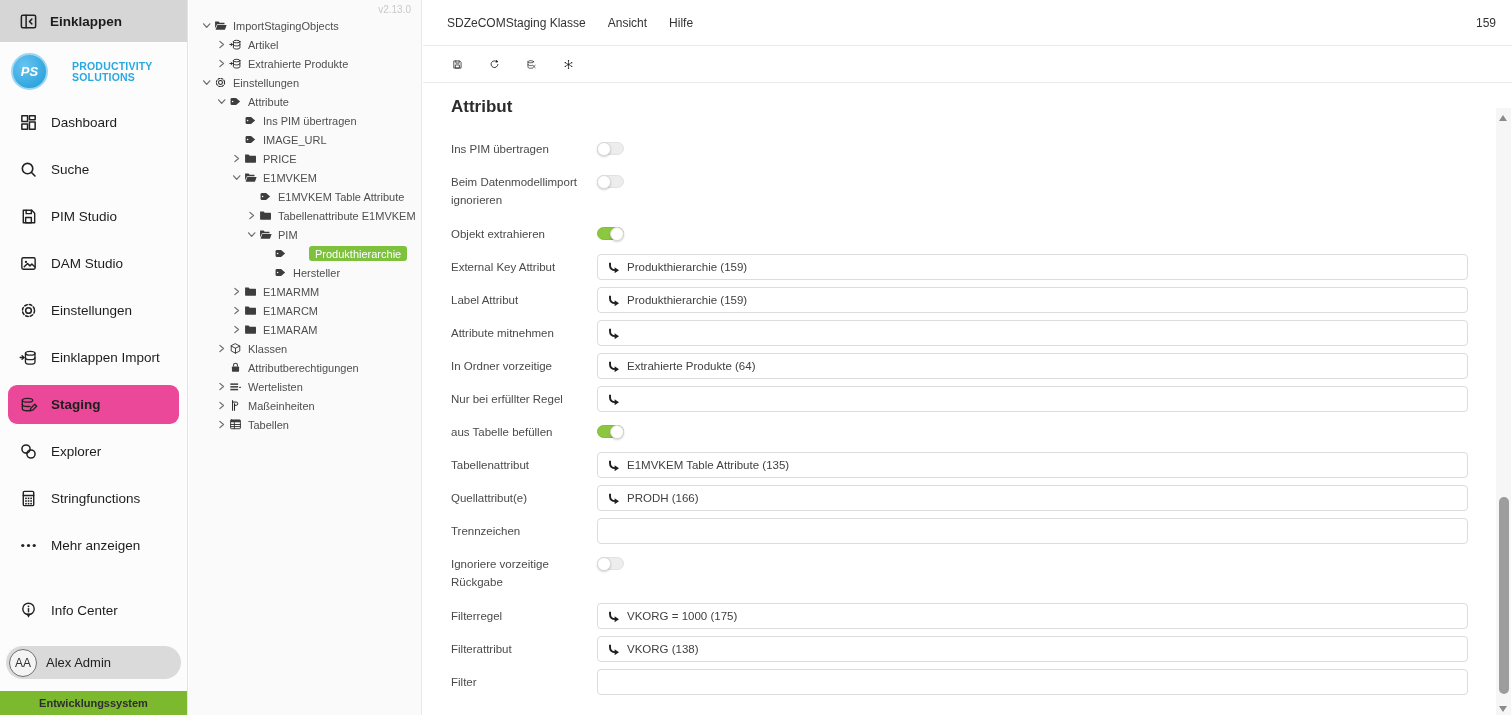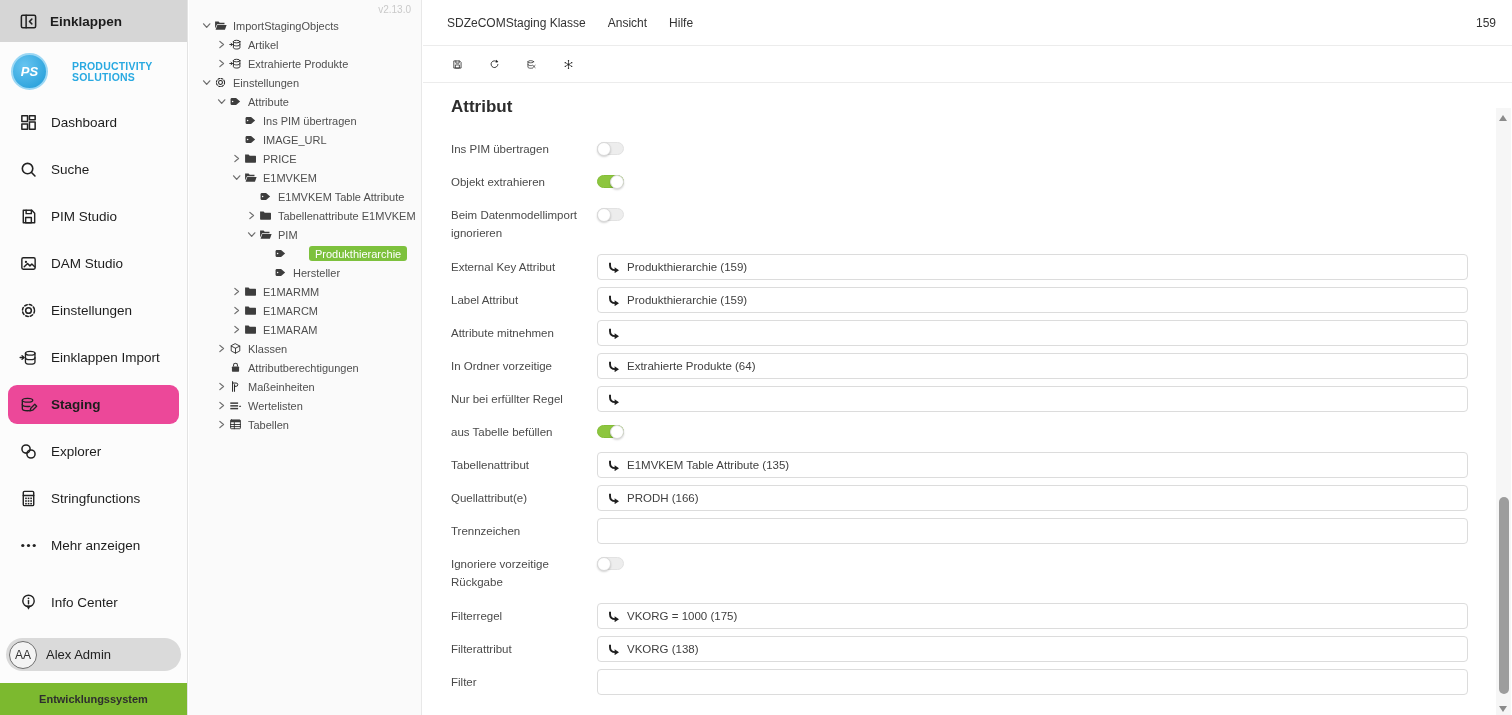--- a/index.html
+++ b/index.html
@@ -628,15 +628,15 @@
               <div class="knob"></div>
             </div>
           </div>
-          <div class="form-row">
-            <div class="form-label">Objekt extrahieren</div>
-            <div class="toggle on">
-              <div class="knob"></div>
-            </div>
-          </div>
           <div class="form-row tall">
             <div class="form-label">Beim Datenmodellimport ignorieren</div>
             <div class="toggle">
+              <div class="knob"></div>
+            </div>
+          </div>
+          <div class="form-row">
+            <div class="form-label">Objekt extrahieren</div>
+            <div class="toggle on">
               <div class="knob"></div>
             </div>
           </div>

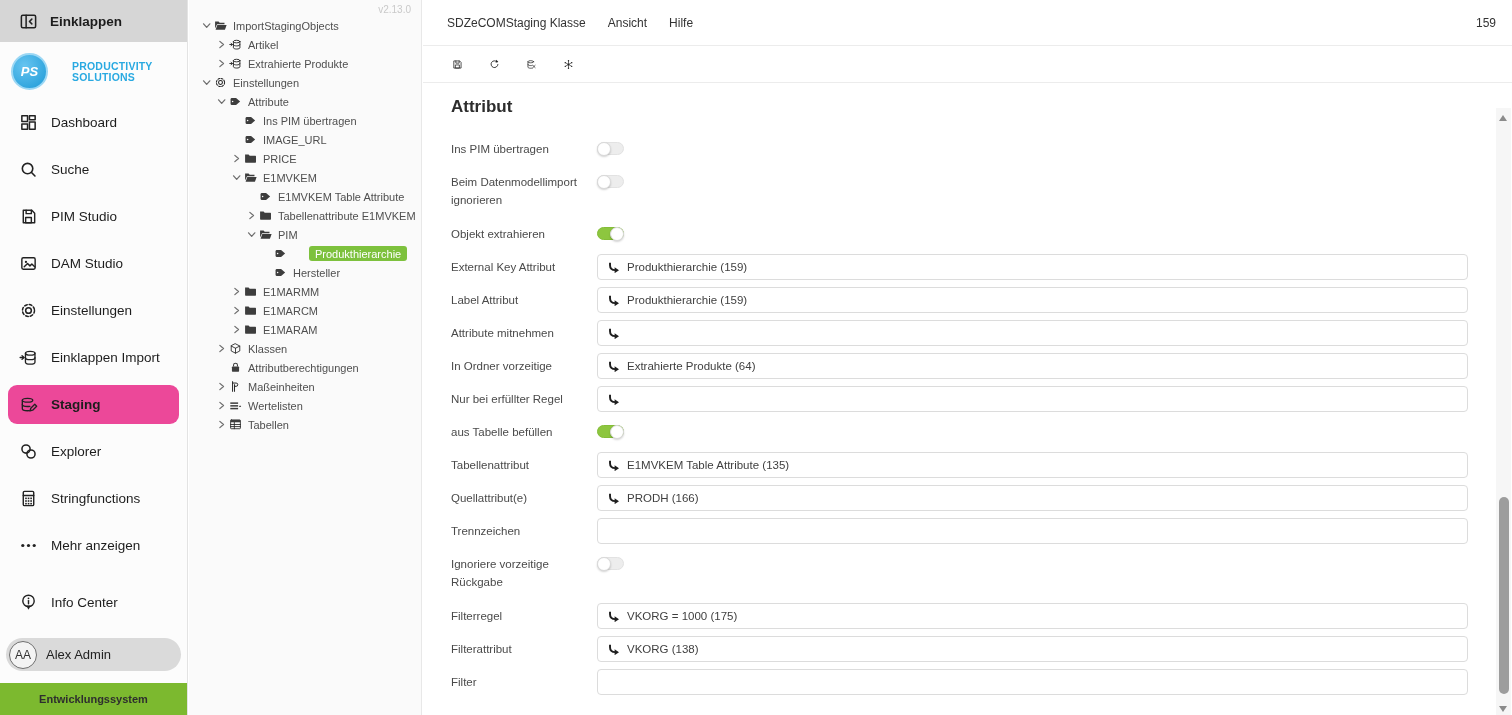--- a/index.html
+++ b/index.html
@@ -505,23 +505,6 @@
             </svg>
           </span>
           <span class="t-icon">
-            <svg viewBox="0 0 20 20">
-              <g fill="none" stroke="#222" stroke-linecap="round" stroke-linejoin="round" stroke-width="1.5">
-                <path d="M5.5 2.5v15"></path>
-                <path d="M5.5 4.7h5.5a2.5 2.5 0 0 1 0 5H8.5"></path>
-                <path d="M8.5 7.2v10.3"></path>
-              </g>
-            </svg>
-          </span>
-          <span class="t-label">Maßeinheiten</span>
-        </div>
-        <div class="tree-row" style="padding-left:27px">
-          <span class="chev">
-            <svg viewBox="0 0 12 12">
-              <path d="M4.2 2.6L8.2 6l-4 3.4" fill="none" stroke="#6f6f6f" stroke-width="1.4" stroke-linecap="round" stroke-linejoin="round"></path>
-            </svg>
-          </span>
-          <span class="t-icon">
             <svg viewBox="0 0 20 16">
               <g fill="#3d3d3d">
                 <rect x="2" y="3.2" width="12" height="2.3"></rect>
@@ -532,6 +515,23 @@
             </svg>
           </span>
           <span class="t-label">Wertelisten</span>
+        </div>
+        <div class="tree-row" style="padding-left:27px">
+          <span class="chev">
+            <svg viewBox="0 0 12 12">
+              <path d="M4.2 2.6L8.2 6l-4 3.4" fill="none" stroke="#6f6f6f" stroke-width="1.4" stroke-linecap="round" stroke-linejoin="round"></path>
+            </svg>
+          </span>
+          <span class="t-icon">
+            <svg viewBox="0 0 20 20">
+              <g fill="none" stroke="#222" stroke-linecap="round" stroke-linejoin="round" stroke-width="1.5">
+                <path d="M5.5 2.5v15"></path>
+                <path d="M5.5 4.7h5.5a2.5 2.5 0 0 1 0 5H8.5"></path>
+                <path d="M8.5 7.2v10.3"></path>
+              </g>
+            </svg>
+          </span>
+          <span class="t-label">Maßeinheiten</span>
         </div>
         <div class="tree-row" style="padding-left:27px">
           <span class="chev">

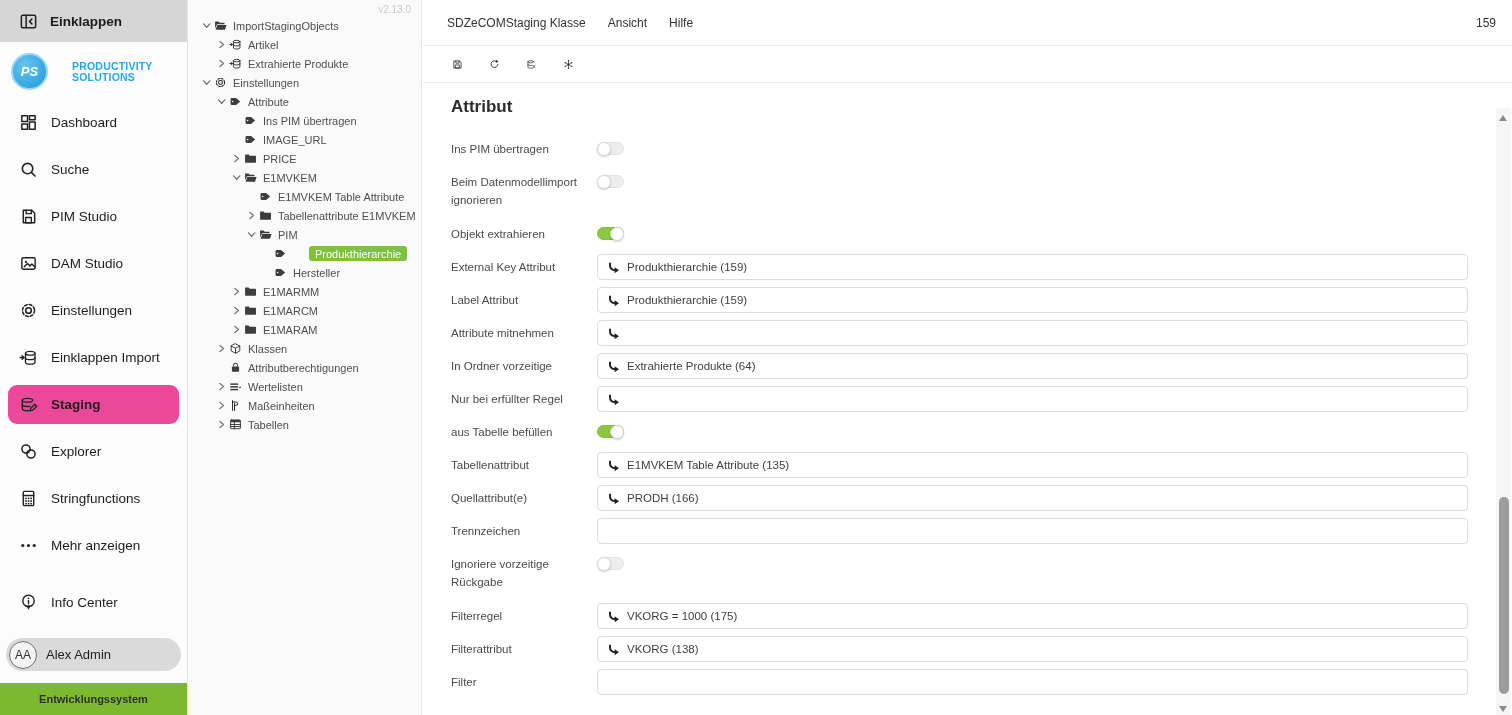--- a/index.html
+++ b/index.html
@@ -21,7 +21,7 @@
   .sidebar-footer{margin-top:auto;}
   .user-pill{margin:12px 6px 12px 6px;height:33px;background:#dadada;border-radius:17px;display:flex;align-items:center;gap:9px;padding-left:3px;font-size:13px;color:#222;cursor:pointer;}
   .avatar{width:28px;height:28px;border-radius:50%;background:#f4f4f4;border:1.5px solid #6f6f6f;display:flex;align-items:center;justify-content:center;font-size:12px;color:#333;flex:none;}
-  .env-bar{height:32px;background:#7cb92f;display:flex;align-items:center;justify-content:center;font-size:11px;font-weight:700;color:#2e2e2e;}
+  .env-bar{height:24px;background:#7cb92f;display:flex;align-items:center;justify-content:center;font-size:11px;font-weight:700;color:#2e2e2e;}
 
   
   .tree{position:absolute;left:189px;top:0;width:233px;height:715px;background:#fafafa;border-right:1px solid #e8e8e8;font-size:11px;color:#4f4f4f;overflow:hidden;}

